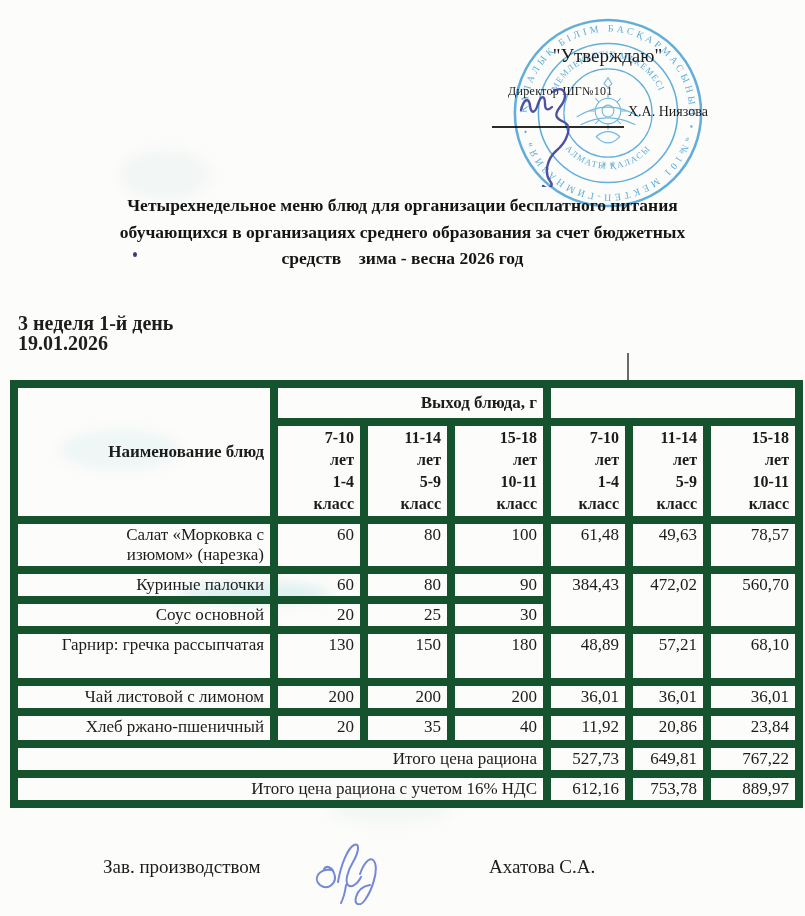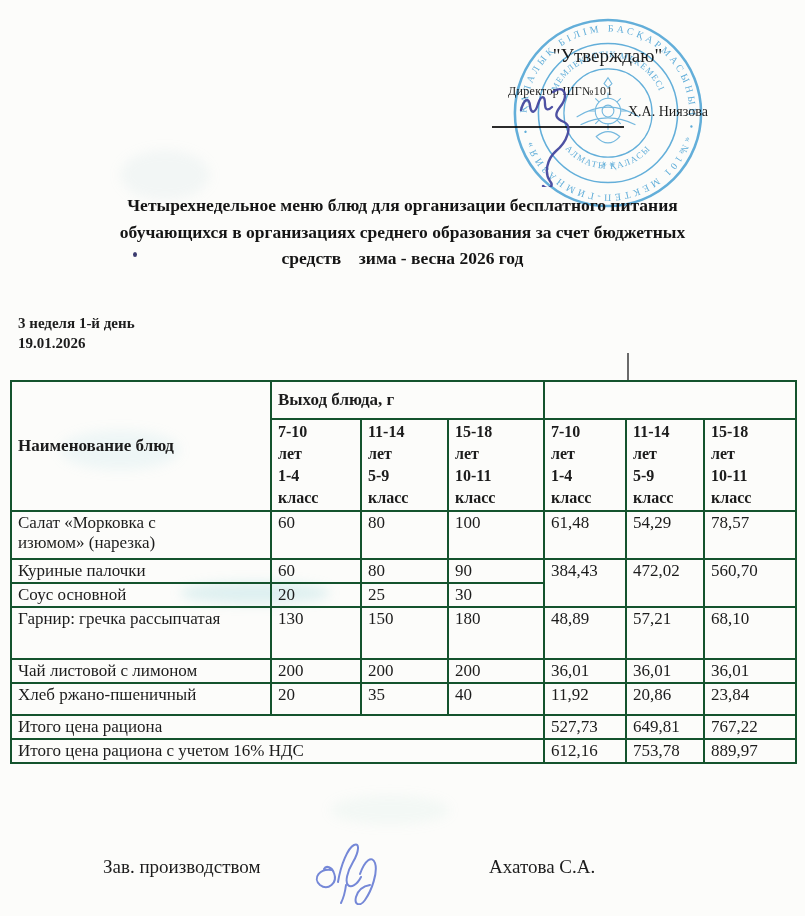--- a/index.html
+++ b/index.html
@@ -34,7 +34,7 @@
     font-weight:bold;font-size:17.5px;line-height:26.5px;white-space:pre-wrap;
     color:#151515;
   }
-  .week-block{left:18px;top:313px;font-weight:bold;font-size:15px;line-height:20px;}
+  .week-block{left:18px;top:313px;font-weight:bold;font-size:20px;line-height:20px;}
 
   
   table.menu{

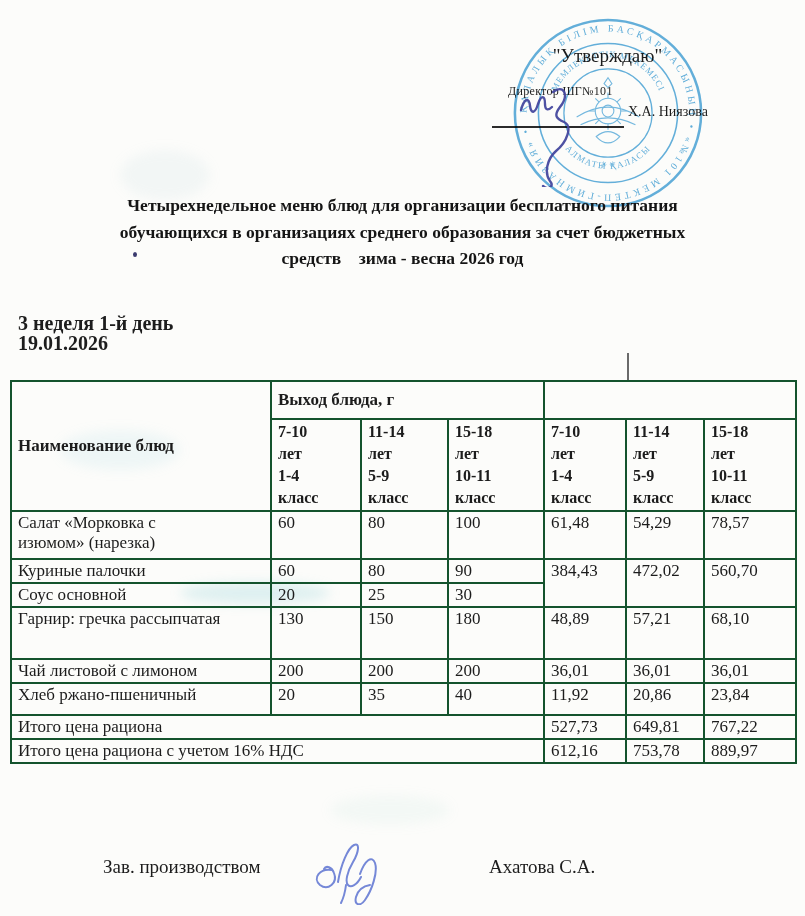--- a/index.html
+++ b/index.html
@@ -43,10 +43,10 @@
     font-size:17px;color:#1c1c1c;
   }
   table.menu td,table.menu th{
-    border:2px solid #14532d;
+    border:8px solid #14532d;
     padding:1px 6px;
     vertical-align:top;
-    text-align:left;
+    text-align:right;
     font-weight:normal;
     overflow:hidden;
   }

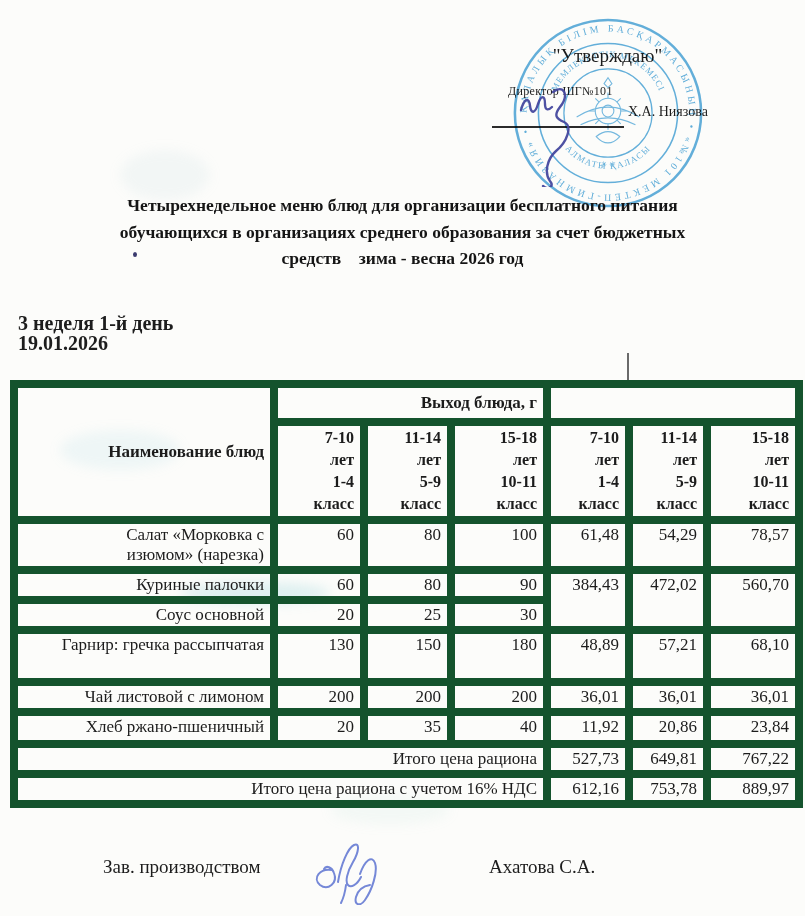--- a/index.html
+++ b/index.html
@@ -178,7 +178,7 @@
       <td>80</td>
       <td>100</td>
       <td>61,48</td>
-      <td>54,29</td>
+      <td>49,63</td>
       <td>78,57</td>
     </tr>
     <tr class="r-kur">

